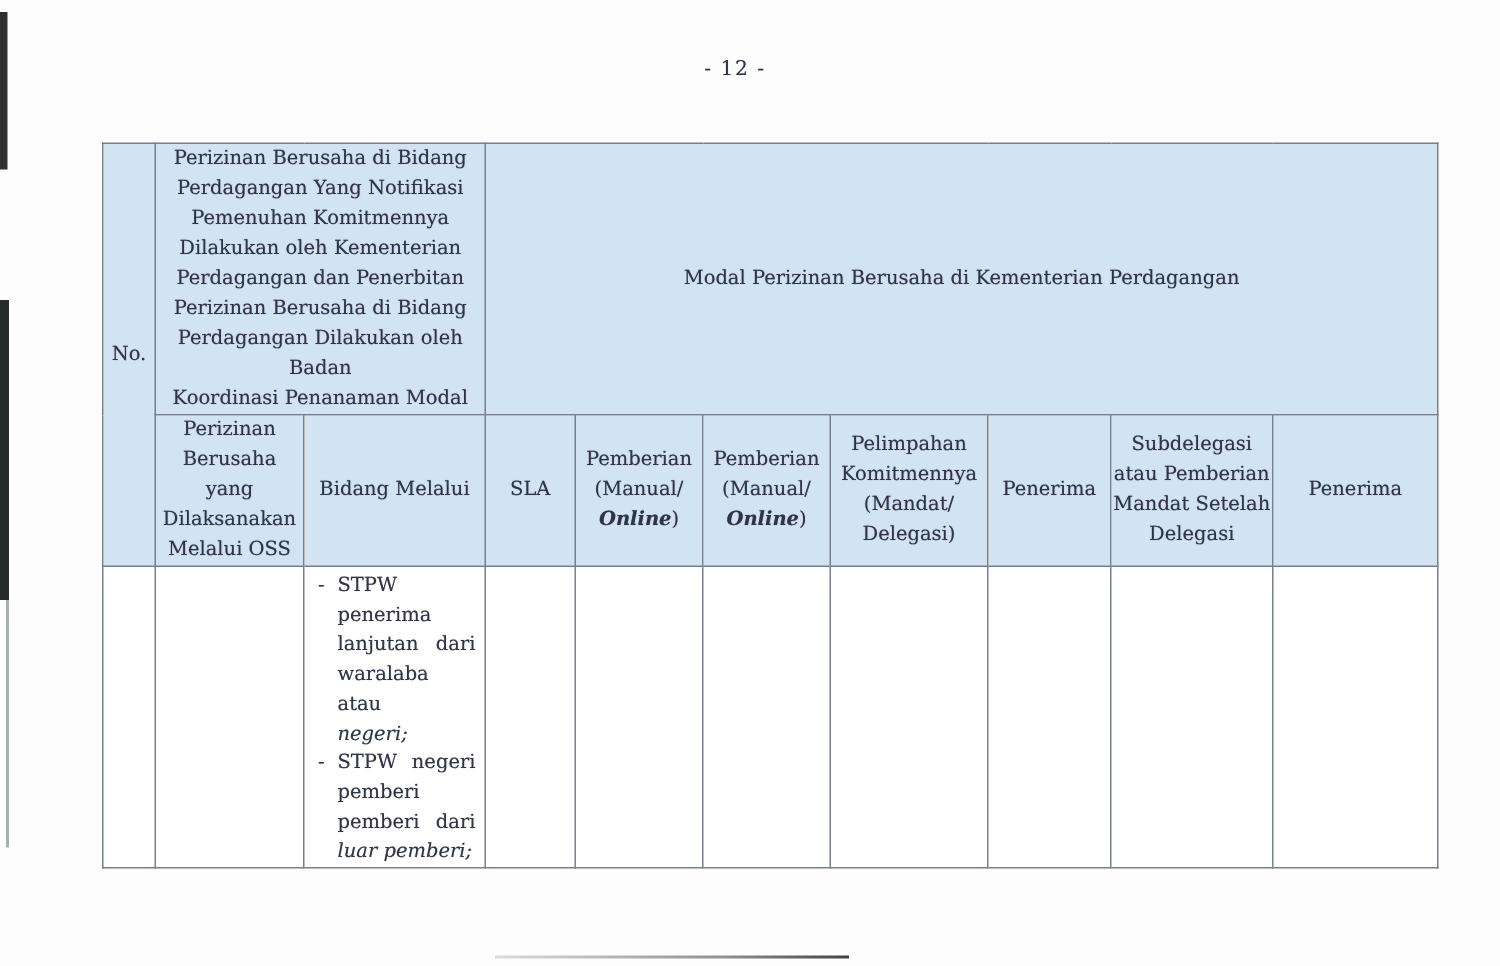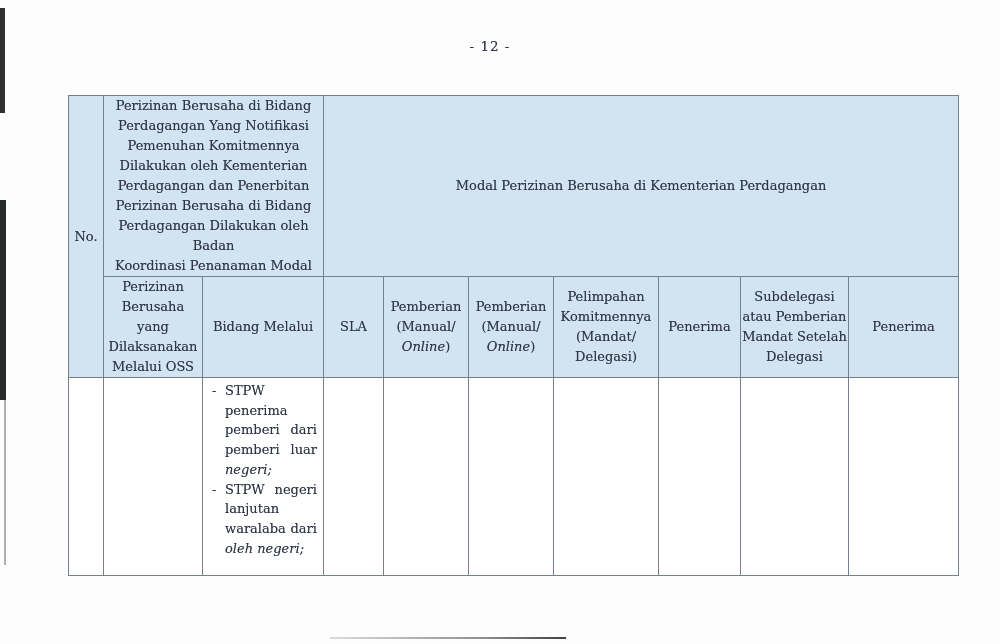--- a/index.html
+++ b/index.html
@@ -47,7 +47,7 @@
   .doc-table tr.r3 { height: 198px; }
   .pre { white-space: pre-line; }
   .hl { line-height: 20px; }
-  .it { font-style: italic; }
+  .it { font-style: italic; font-weight: bold; }
   td.body-bidang {
     vertical-align: top;
     text-align: left;

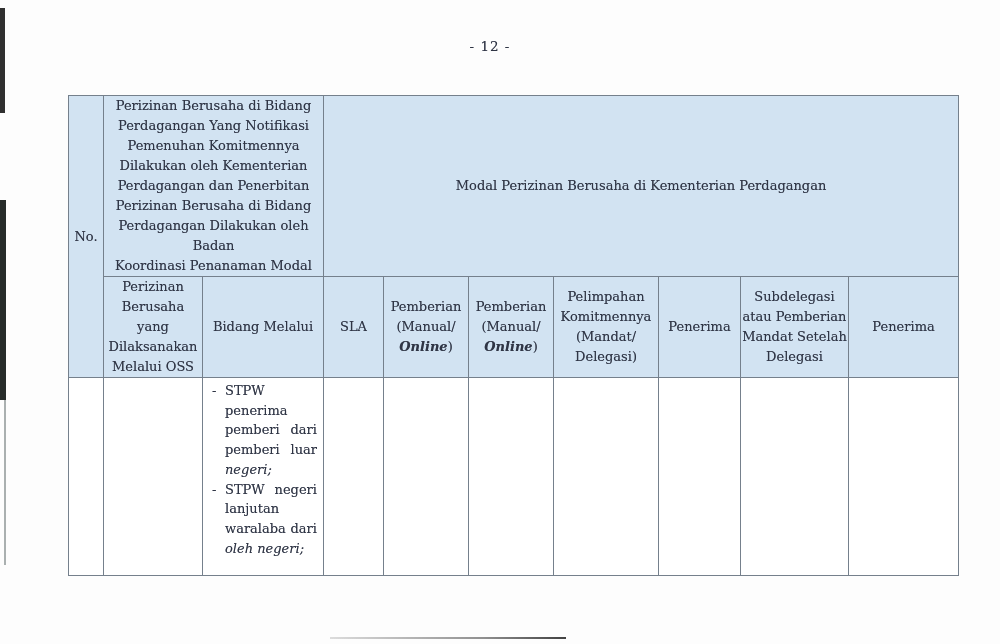--- a/index.html
+++ b/index.html
@@ -144,7 +144,7 @@
           <span class="li-text">
             <span class="jl">STPW</span>
             <span class="jl">penerima</span>
-            <span class="jl">pemberi dari</span>
+            <span class="jl">lanjutan dari</span>
             <span class="jl">pemberi luar</span>
             <span class="jl last">negeri;</span>
           </span>

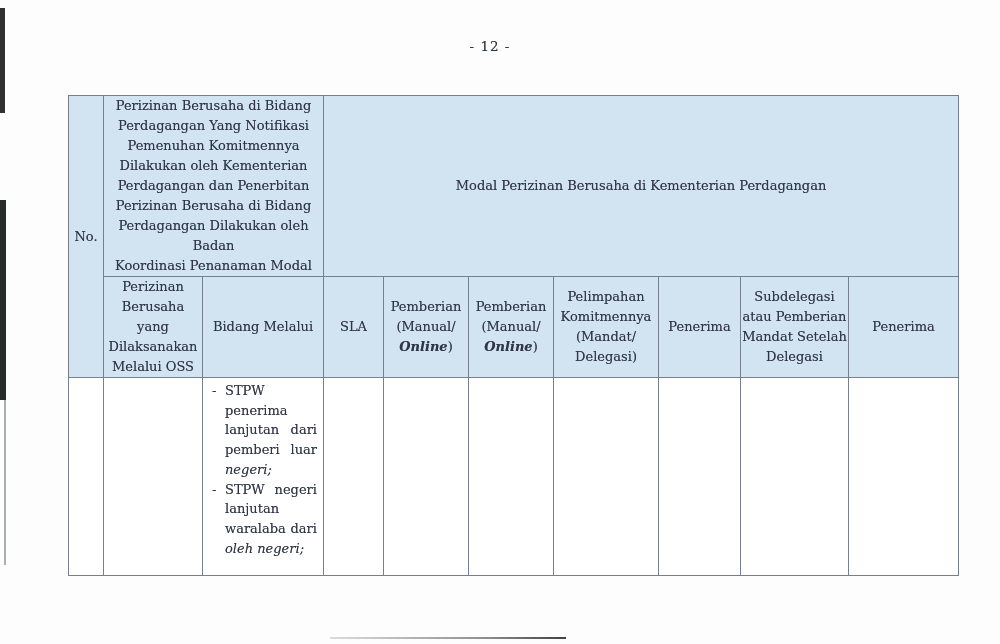--- a/index.html
+++ b/index.html
@@ -145,7 +145,7 @@
             <span class="jl">STPW</span>
             <span class="jl">penerima</span>
             <span class="jl">lanjutan dari</span>
-            <span class="jl">pemberi luar</span>
+            <span class="jl">waralaba atau</span>
             <span class="jl last">negeri;</span>
           </span>
         </div>

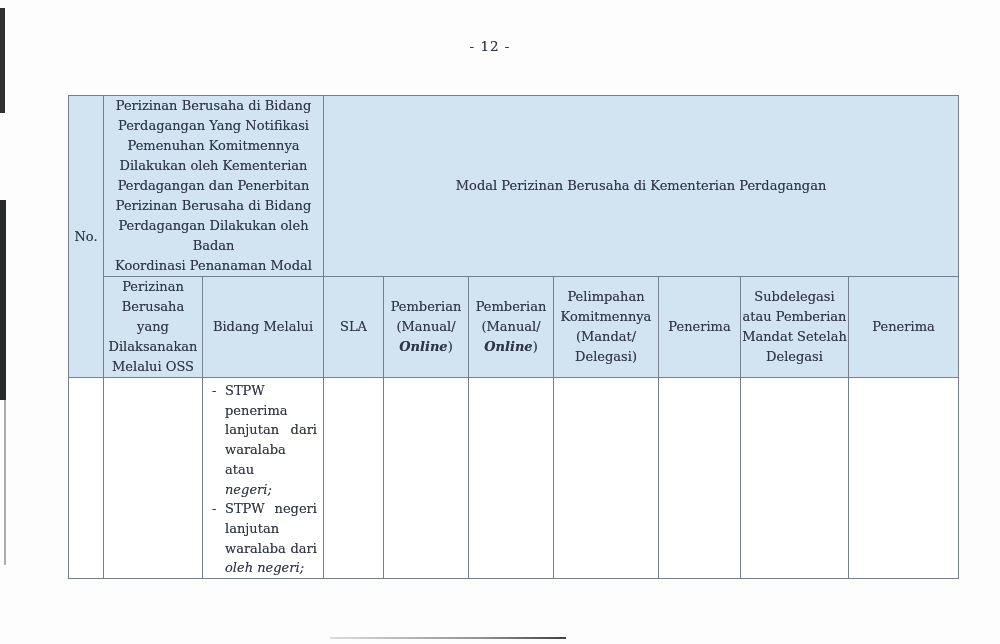--- a/index.html
+++ b/index.html
@@ -153,7 +153,7 @@
           <span class="dash">-</span>
           <span class="li-text">
             <span class="jl">STPW negeri</span>
-            <span class="jl">lanjutan</span>
+            <span class="jl">pemberi</span>
             <span class="jl">waralaba dari</span>
             <span class="jl last">oleh negeri;</span>
           </span>

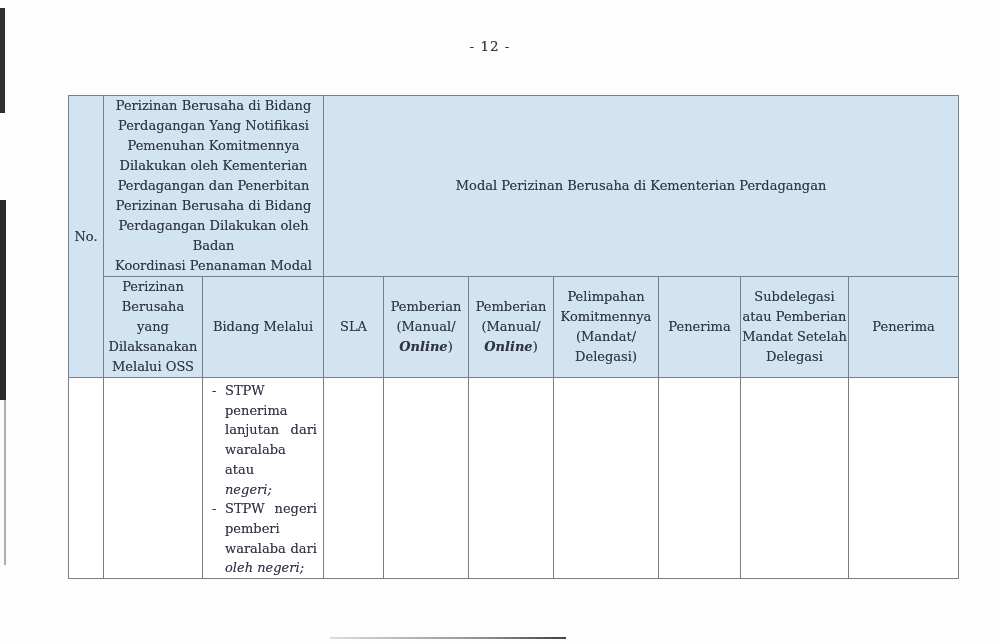--- a/index.html
+++ b/index.html
@@ -154,7 +154,7 @@
           <span class="li-text">
             <span class="jl">STPW negeri</span>
             <span class="jl">pemberi</span>
-            <span class="jl">waralaba dari</span>
+            <span class="jl">pemberi dari</span>
             <span class="jl last">oleh negeri;</span>
           </span>
         </div>

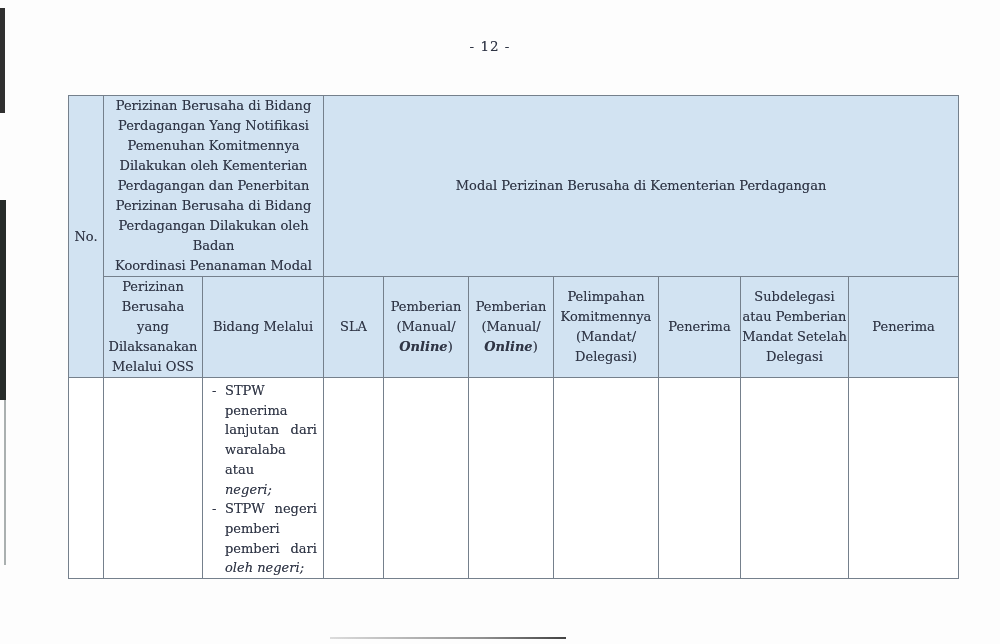--- a/index.html
+++ b/index.html
@@ -155,7 +155,7 @@
             <span class="jl">STPW negeri</span>
             <span class="jl">pemberi</span>
             <span class="jl">pemberi dari</span>
-            <span class="jl last">oleh negeri;</span>
+            <span class="jl last">luar pemberi;</span>
           </span>
         </div>
       </td>

